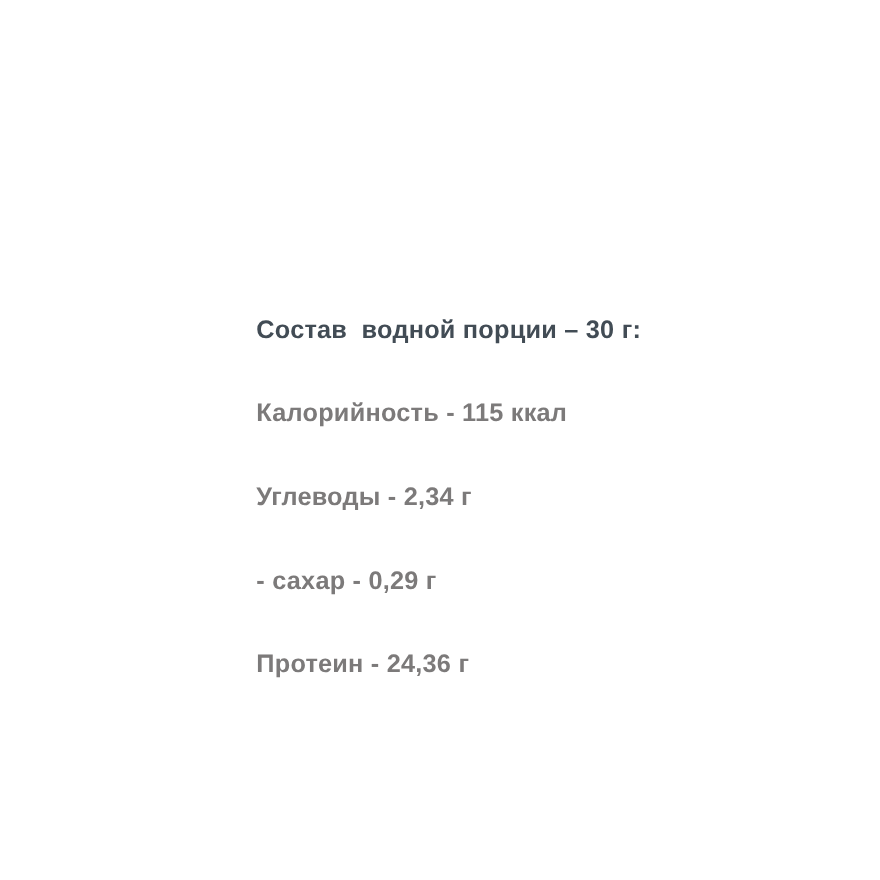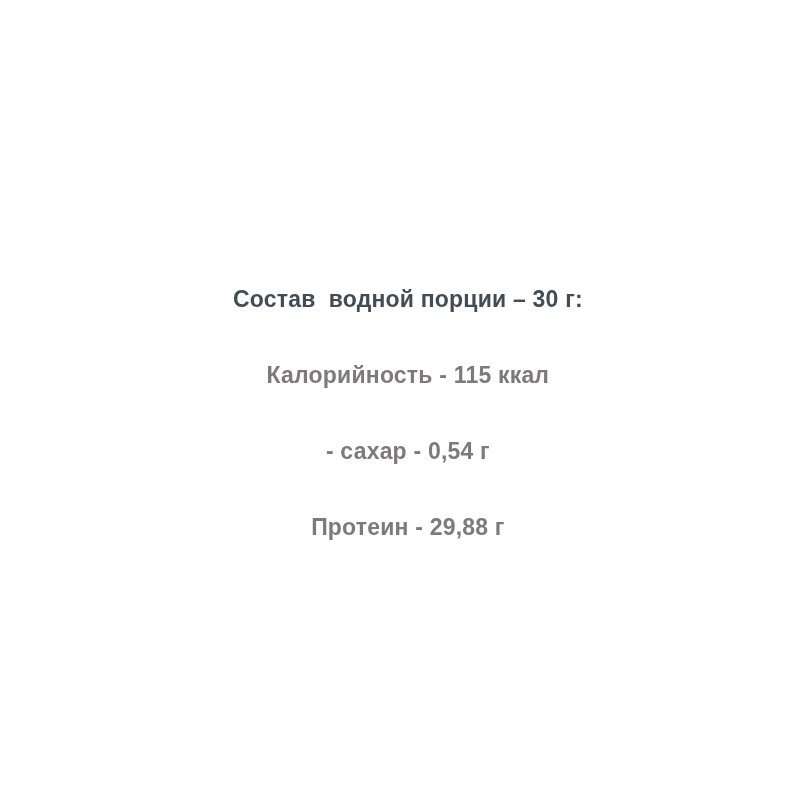--- a/index.html
+++ b/index.html
@@ -17,7 +17,6 @@
     height: 800px;
     background: #ffffff;
     overflow: hidden;
-    text-align: center;
   }
   .nutrition-block {
     position: absolute;

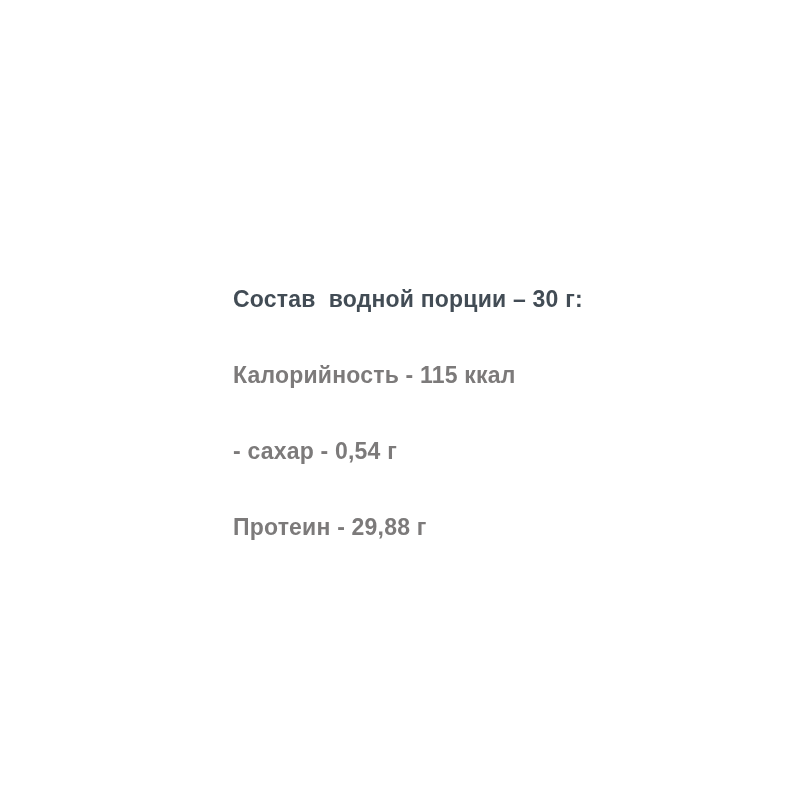--- a/index.html
+++ b/index.html
@@ -46,6 +46,7 @@
   <div class="nutrition-block">
     <div class="nutrition-heading">Состав  водной порции – 30 г:</div>
     <div class="nutrition-line">Калорийность - 115 ккал</div>
+    <div class="nutrition-line">Углеводы - 2,34 г</div>
     <div class="nutrition-line">- сахар - 0,54 г</div>
     <div class="nutrition-line">Протеин - 29,88 г</div>
     

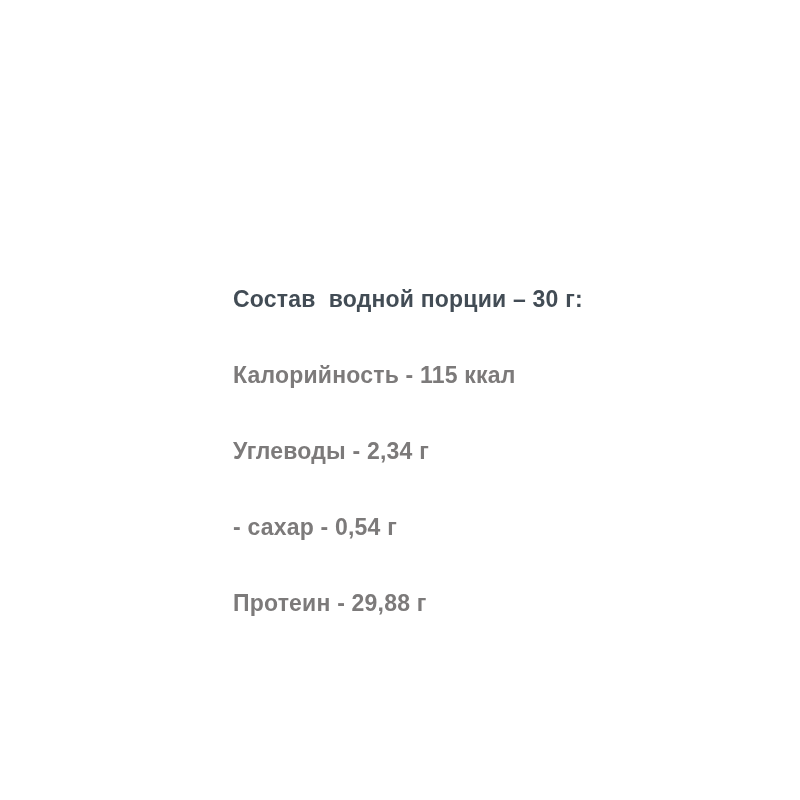--- a/index.html
+++ b/index.html
@@ -47,7 +47,7 @@
     <div class="nutrition-heading">Состав  водной порции – 30 г:</div>
     <div class="nutrition-line">Калорийность - 115 ккал</div>
     <div class="nutrition-line">Углеводы - 2,34 г</div>
-    <div class="nutrition-line">- сахар - 0,54 г</div>
+    <div class="nutrition-line">- сахар - 0,29 г</div>
     <div class="nutrition-line">Протеин - 29,88 г</div>
     
   </div>

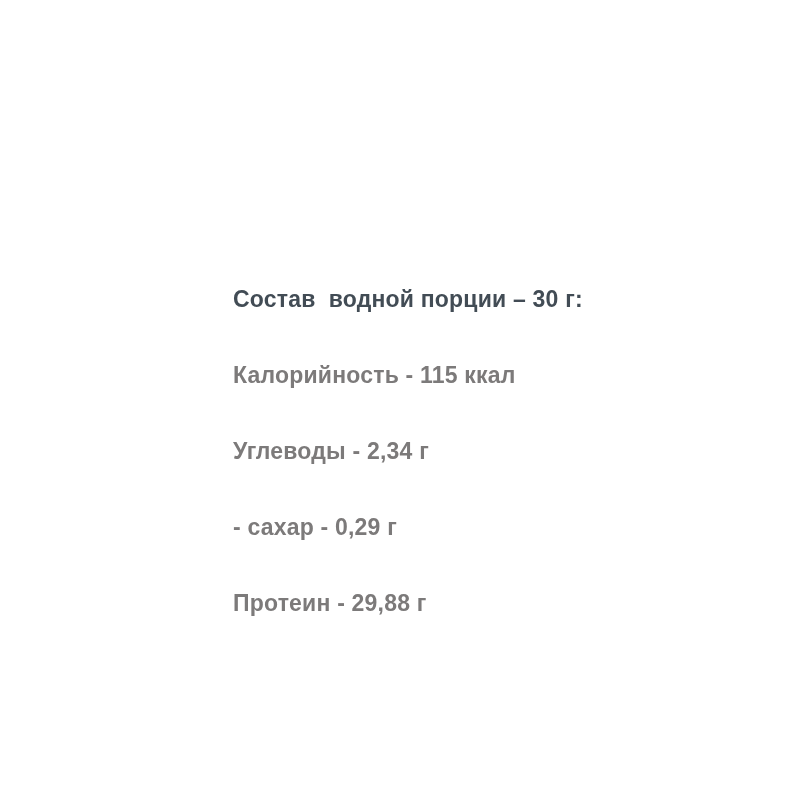--- a/index.html
+++ b/index.html
@@ -48,7 +48,7 @@
     <div class="nutrition-line">Калорийность - 115 ккал</div>
     <div class="nutrition-line">Углеводы - 2,34 г</div>
     <div class="nutrition-line">- сахар - 0,29 г</div>
-    <div class="nutrition-line">Протеин - 29,88 г</div>
+    <div class="nutrition-line">Протеин - 24,36 г</div>
     
   </div>
 </div>

